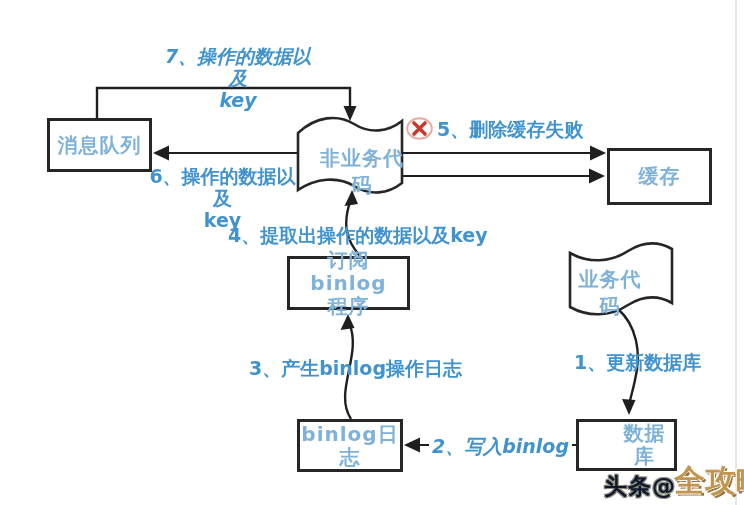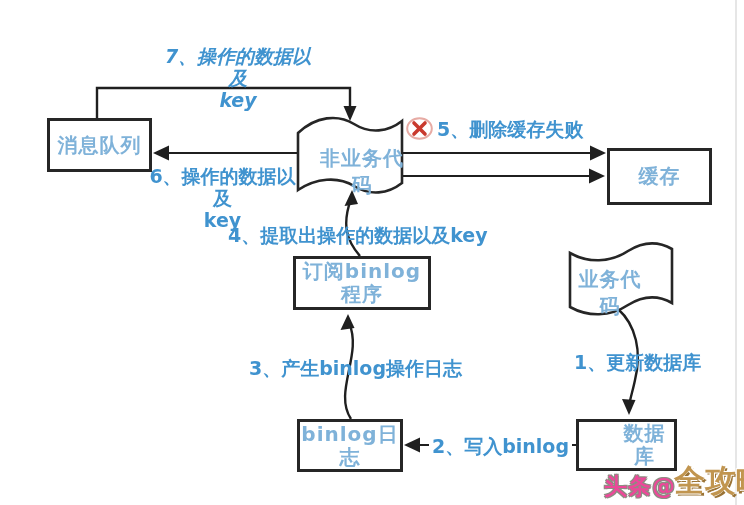--- a/index.html
+++ b/index.html
@@ -87,7 +87,7 @@
     <span>缓存</span>
   </div>
 
-  <div class="node" style="left:287px;top:256px;width:138px;height:54px;margin-left:6px;">
+  <div class="node" style="left:287px;top:256px;width:123px;height:54px;">
     <span>
       <span style="display:block">订阅binlog</span>
       <span style="display:block">程序</span>

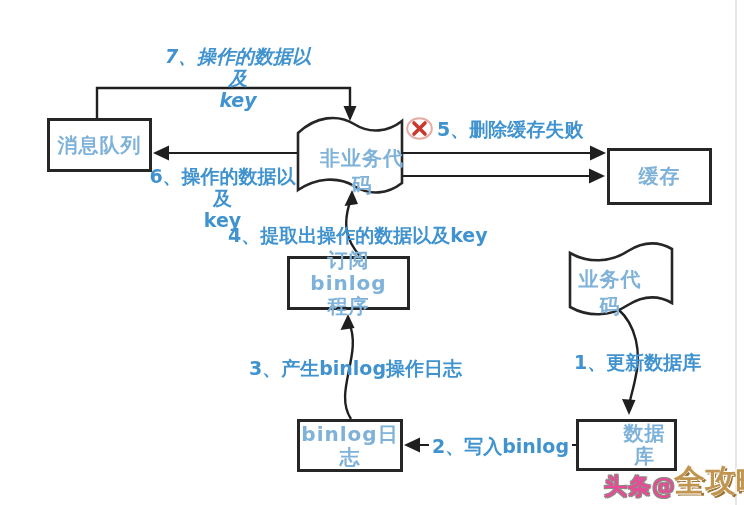--- a/index.html
+++ b/index.html
@@ -25,7 +25,7 @@
   }
   .step.two-line{text-align:center;white-space:normal;}
   .step5-row{display:flex;align-items:center;gap:4px;}
-  .onwire{background:#ffffff;padding:0 3px;}
+  .onwire{background:#ffffff;padding:0 3px;font-style:italic;}
   .watermark{
     position:absolute;z-index:4;display:flex;align-items:flex-end;
     font-weight:bold;white-space:nowrap;

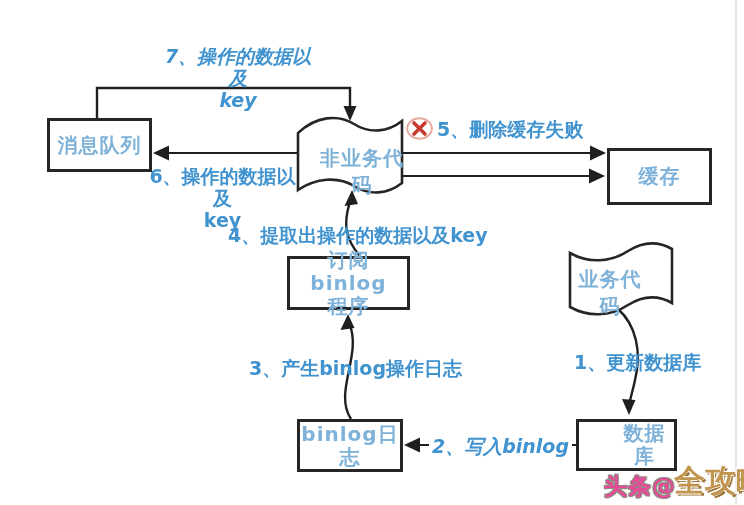--- a/index.html
+++ b/index.html
@@ -31,7 +31,7 @@
     font-weight:bold;white-space:nowrap;
   }
   .wm-prefix{
-    font-size:23px;color:#ec4899;letter-spacing:1px;
+    font-size:23px;color:#0f172a;letter-spacing:1px;
     text-shadow:-1px -1px 0 #8d8d82,1px -1px 0 #8d8d82,-1px 1px 0 #8d8d82,1px 1px 0 #8d8d82;
   }
   .wm-brand{

